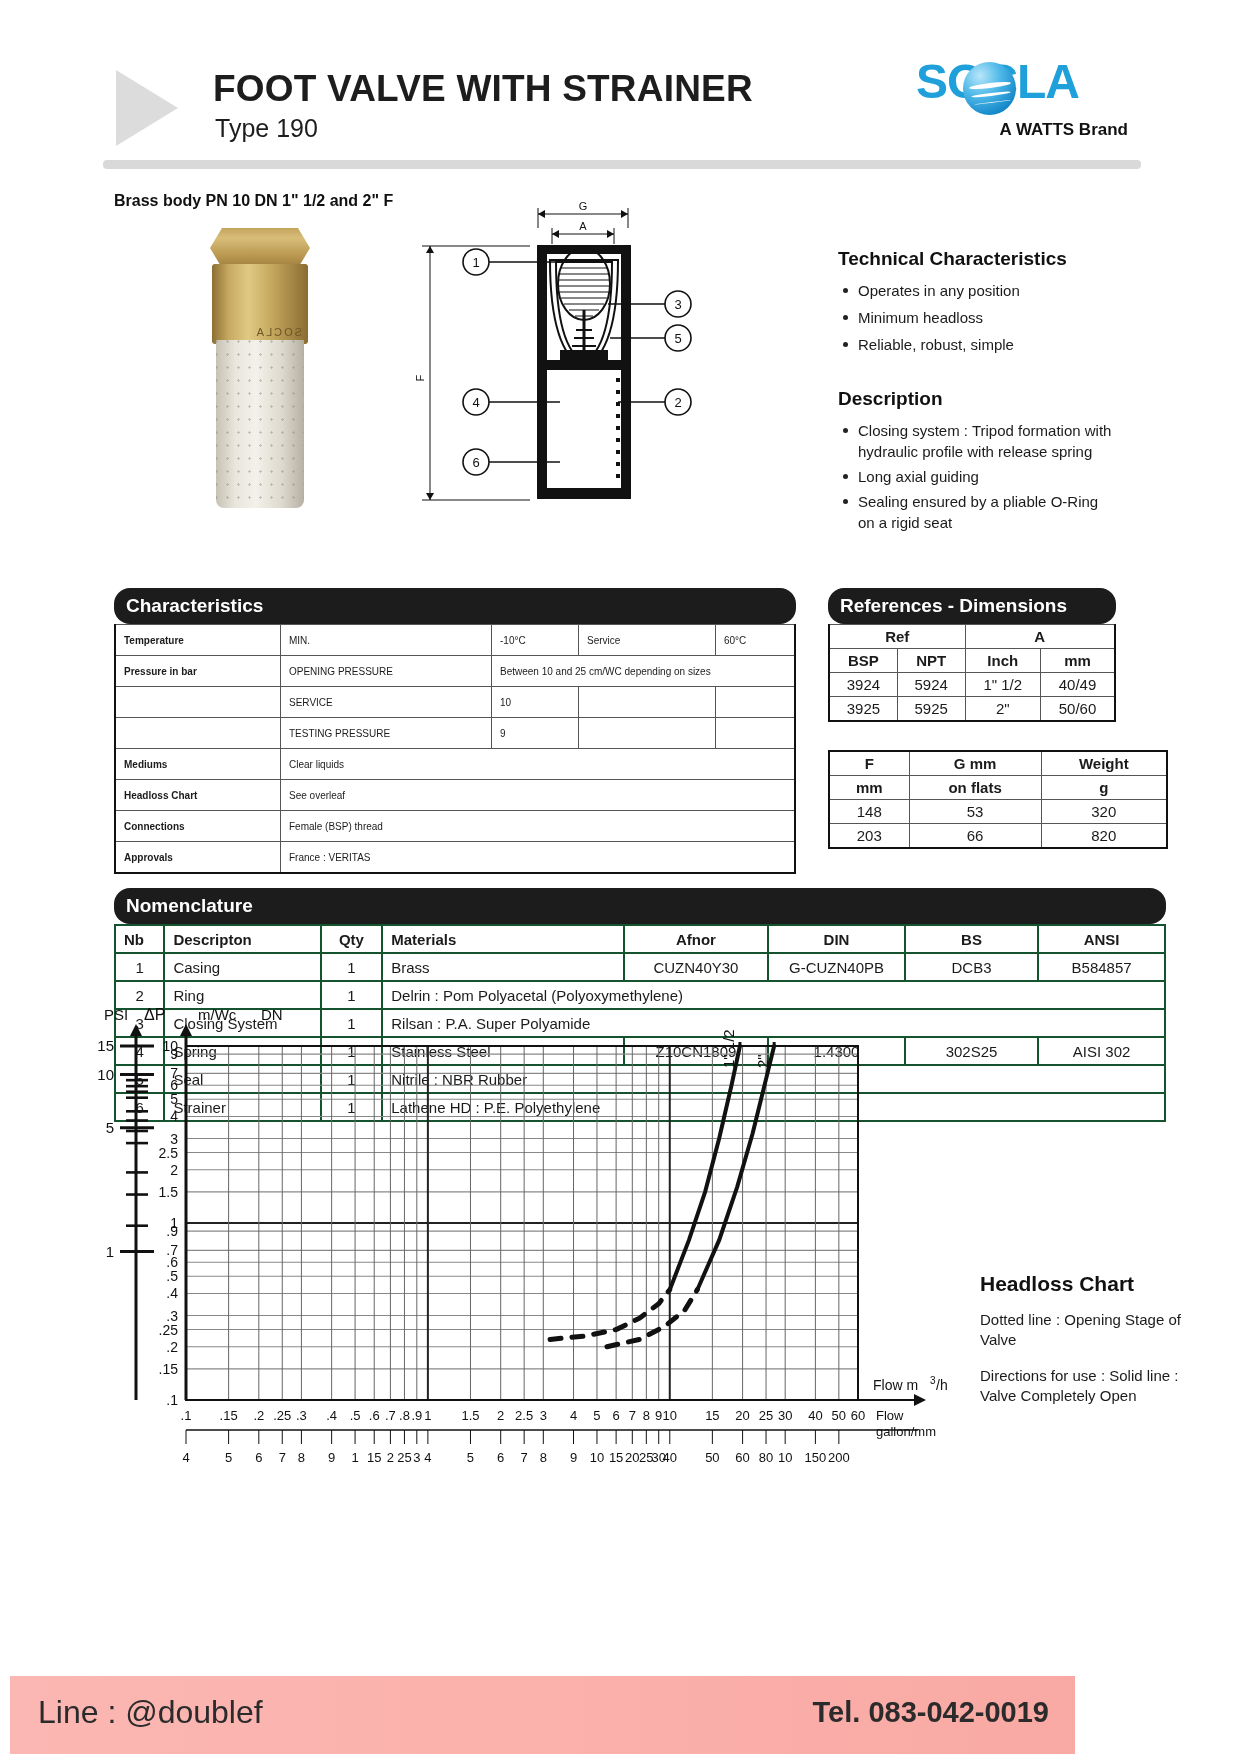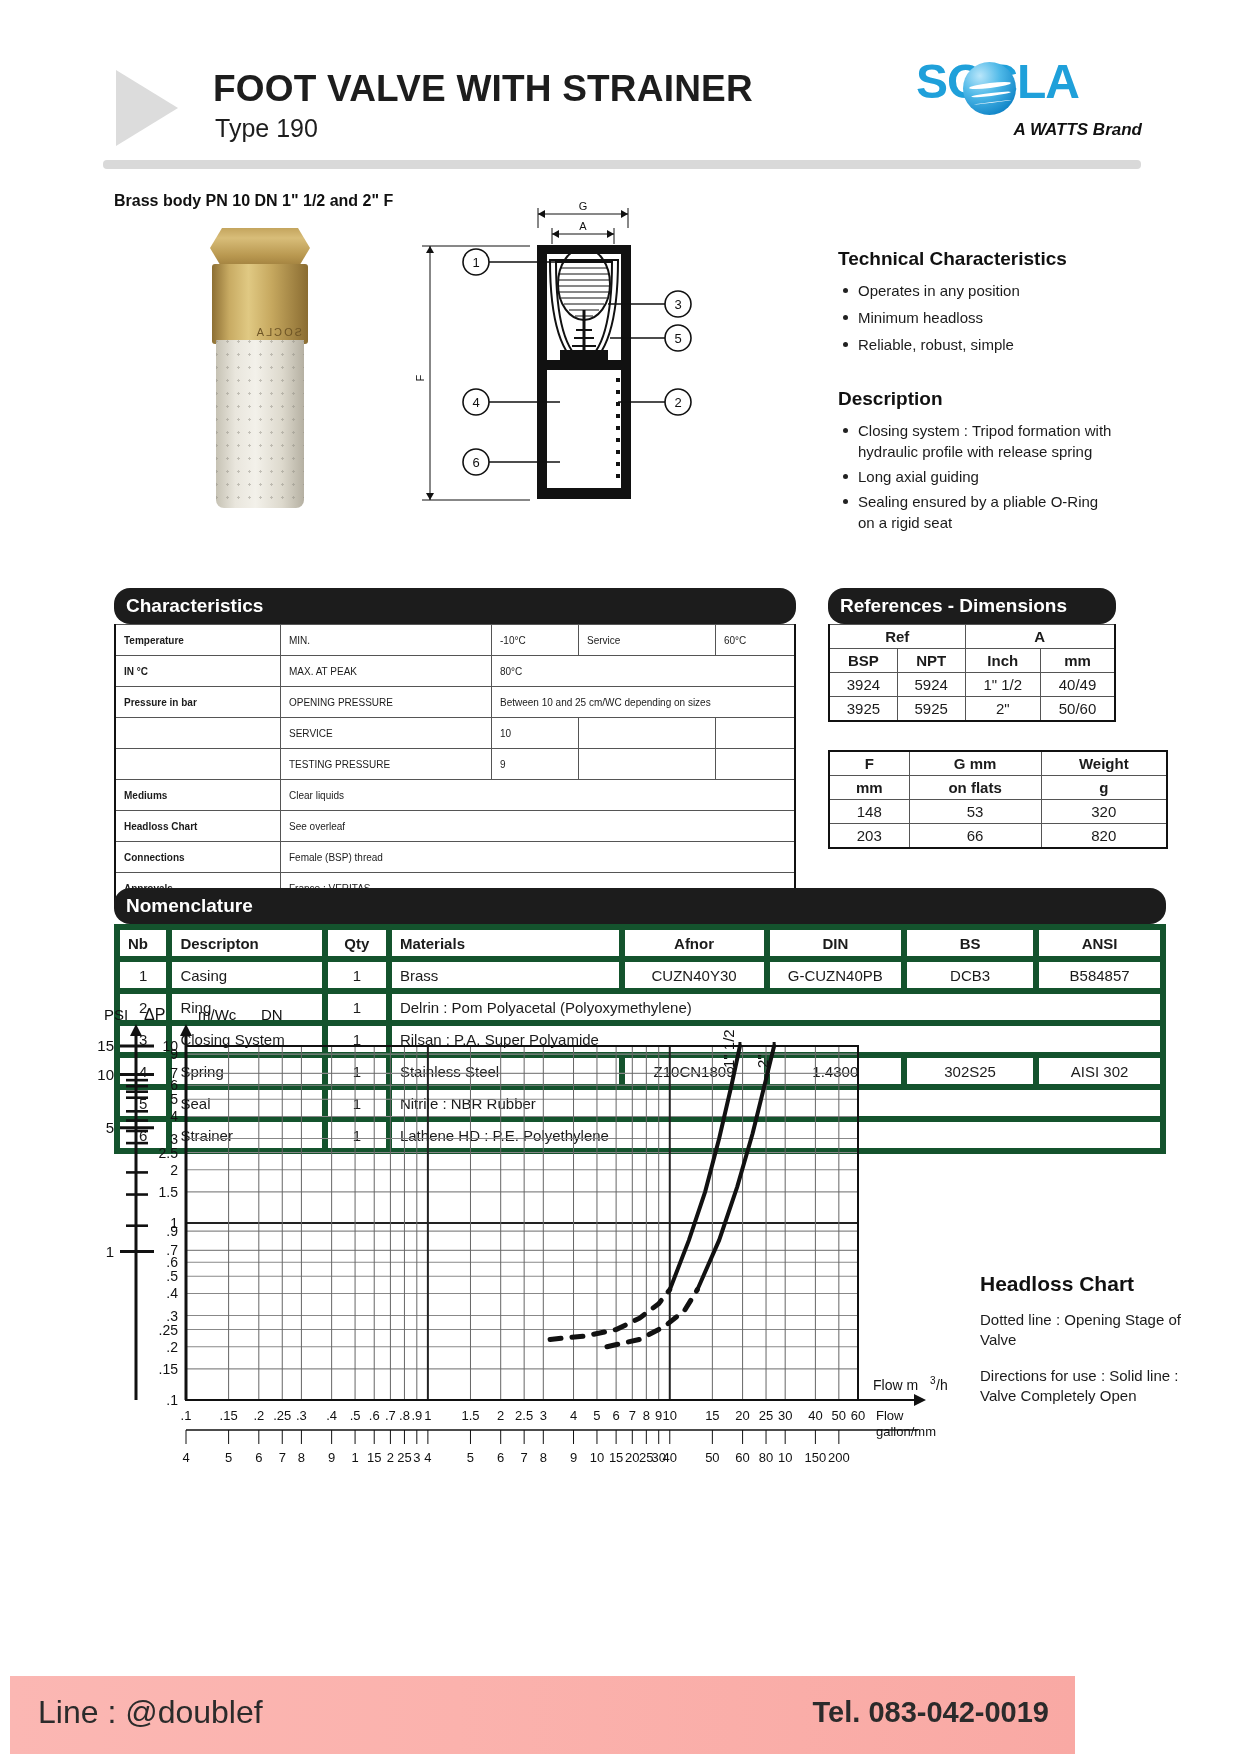--- a/index.html
+++ b/index.html
@@ -48,8 +48,8 @@
     transform:rotate(-7deg);
   }
   .logo-sub{
-    position:absolute;right:4px;top:62px;
-    font-size:17px;font-weight:bold;font-style:italic;color:#111;
+    position:absolute;right:18px;top:62px;
+    font-size:17px;font-weight:bold;color:#111;
     white-space:nowrap;
   }
   .headbar{

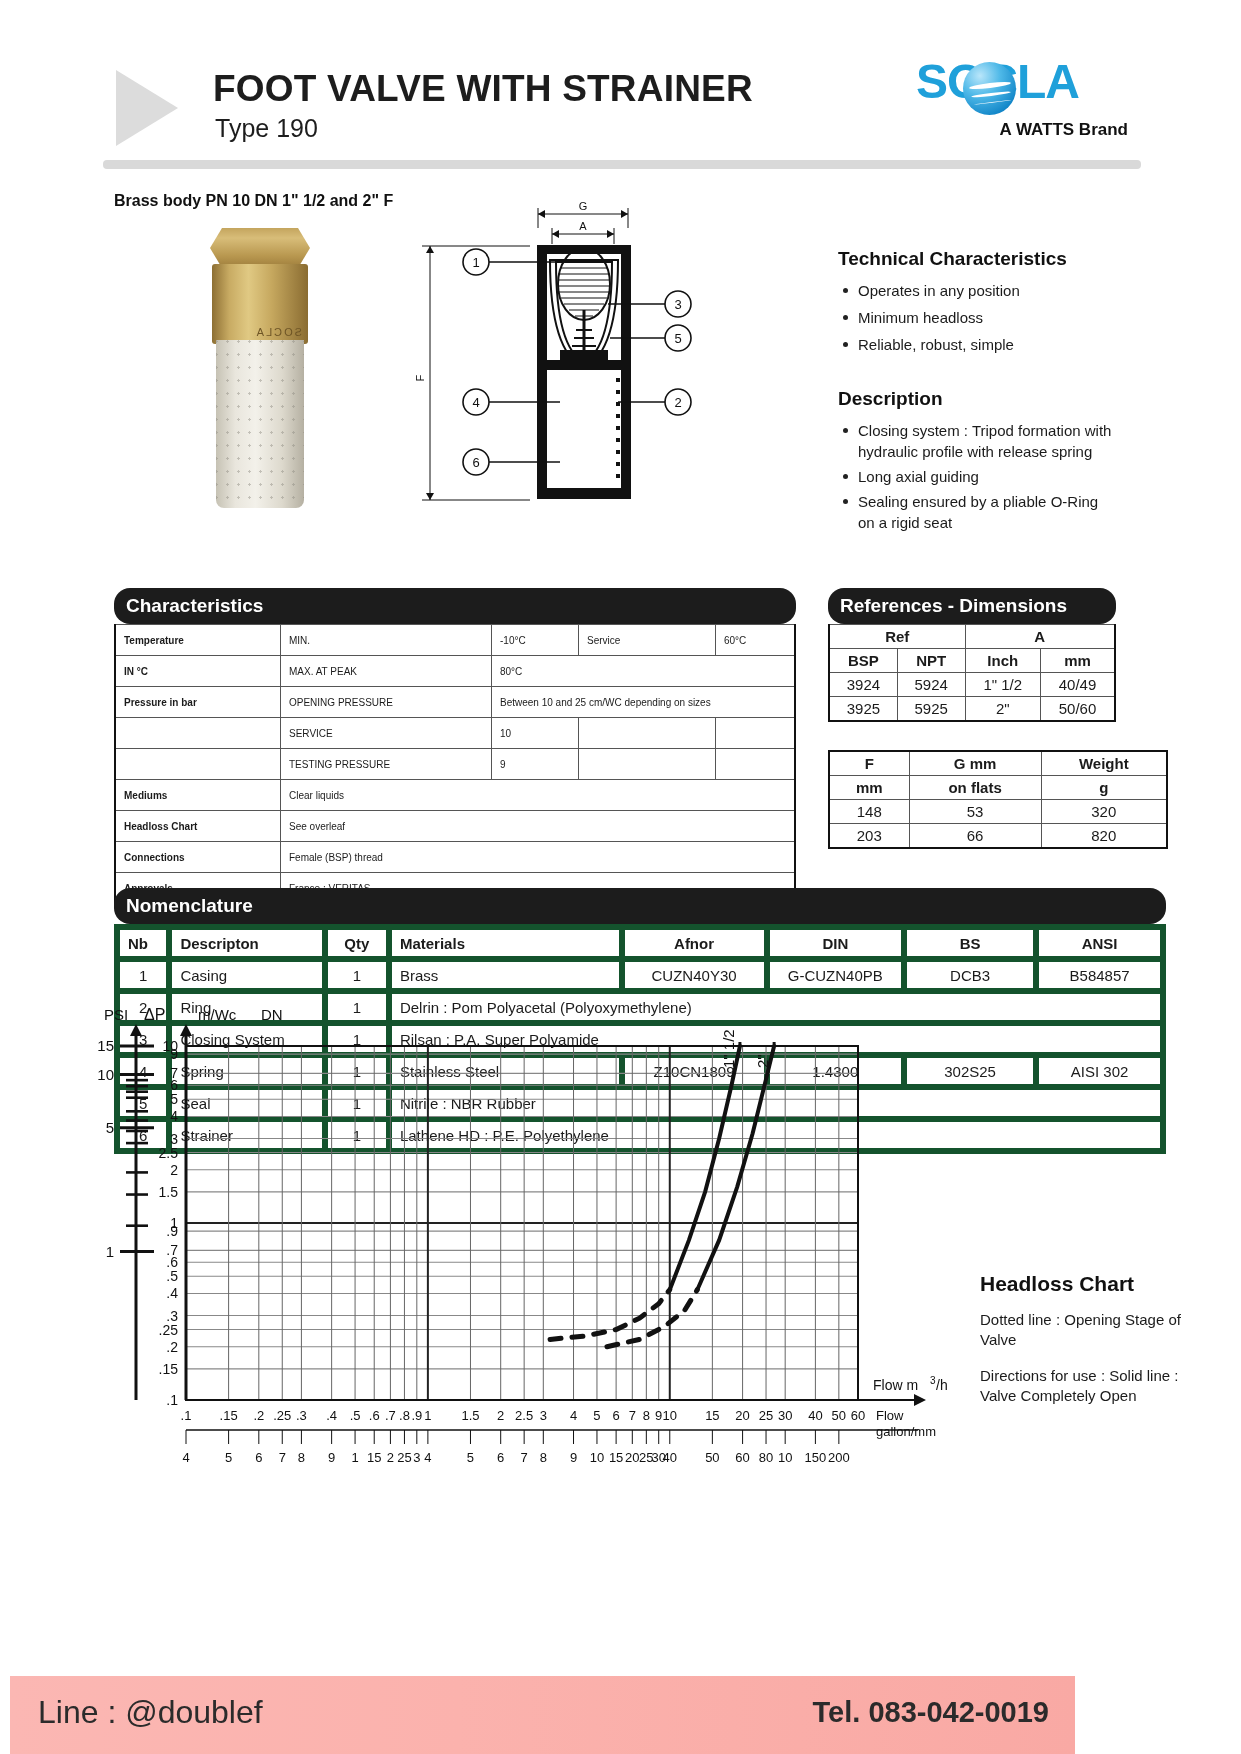--- a/index.html
+++ b/index.html
@@ -315,11 +315,6 @@
         <td class="c3">-10°C</td>
         <td class="c4">Service</td>
         <td class="c5">60°C</td>
-      </tr>
-      <tr>
-        <td class="lbl">IN °C</td>
-        <td class="c2">MAX. AT PEAK</td>
-        <td colspan="3">80°C</td>
       </tr>
       <tr>
         <td class="lbl">Pressure in bar</td>

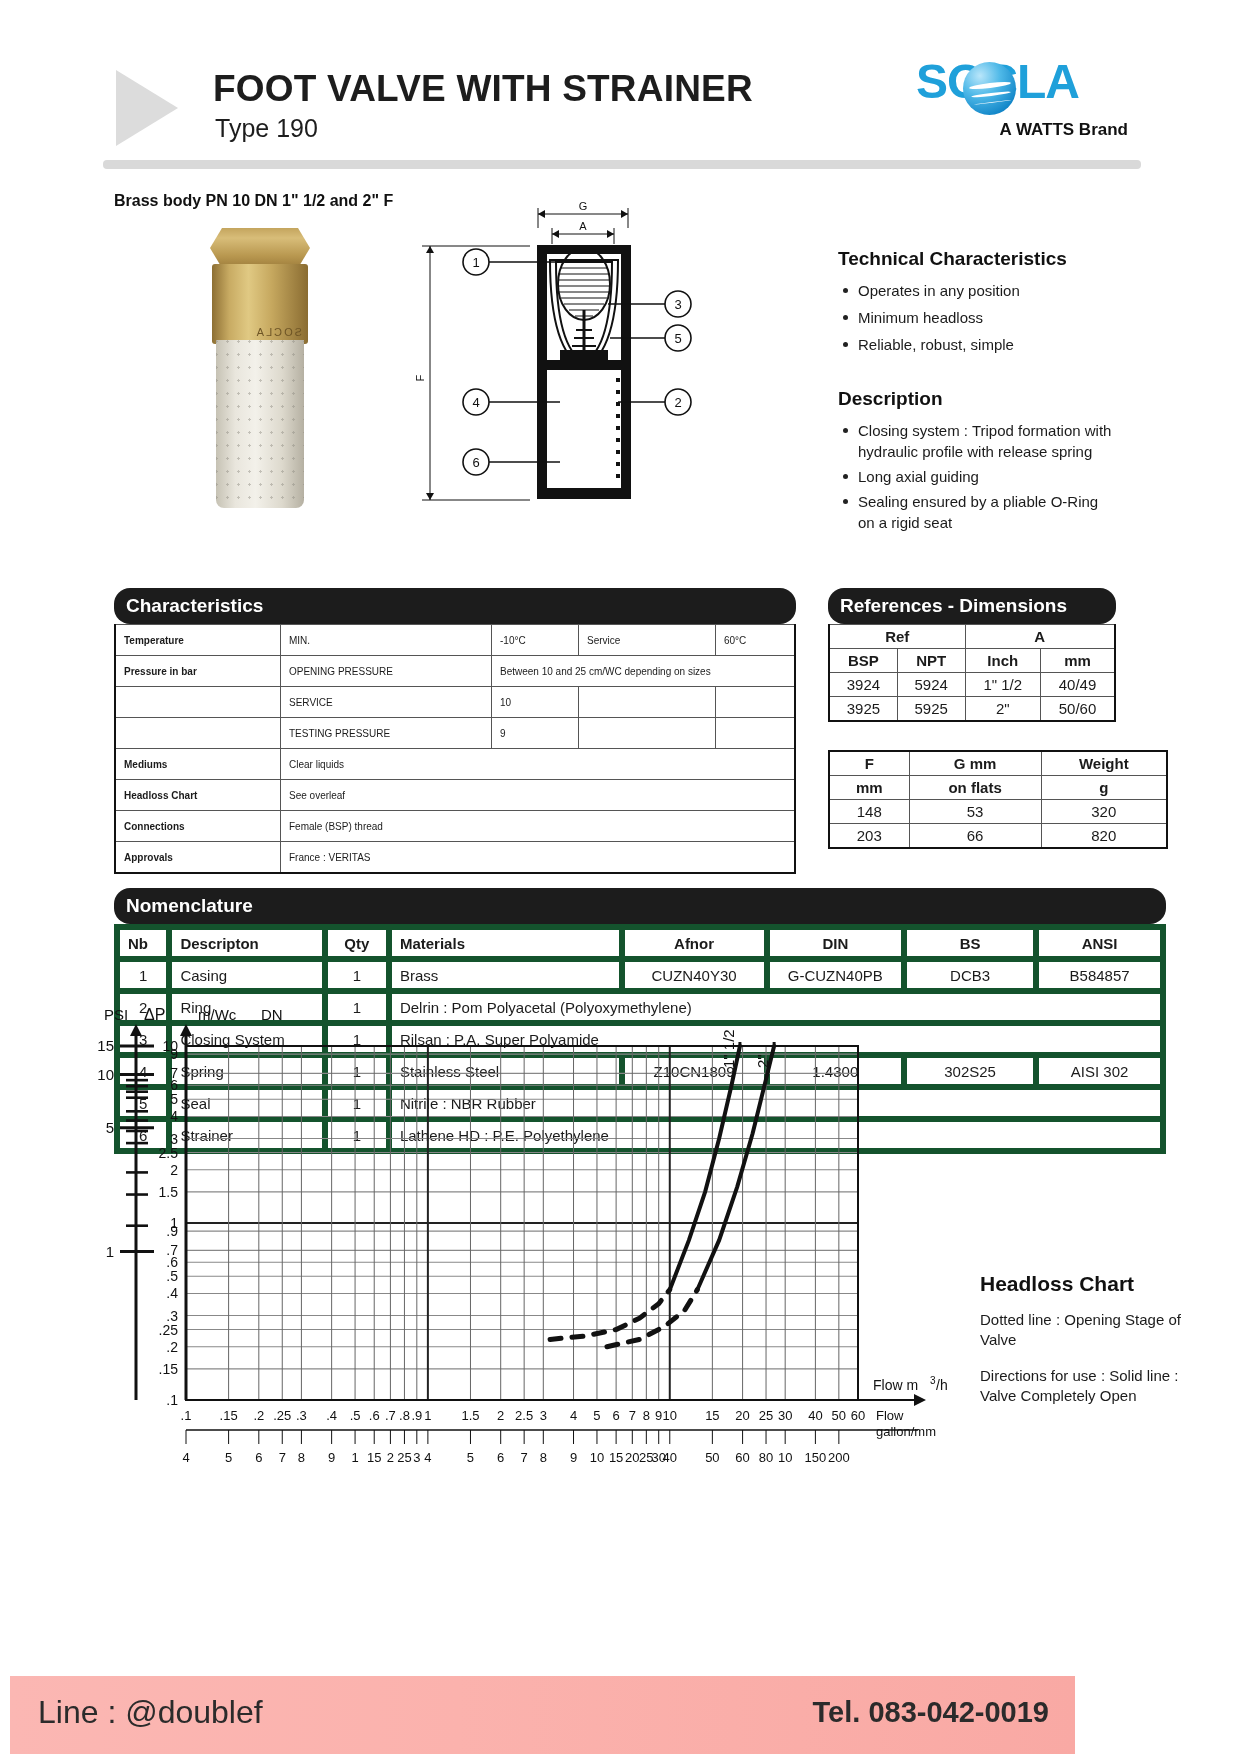--- a/index.html
+++ b/index.html
@@ -135,7 +135,7 @@
 
   .nom{position:absolute;left:114px;top:888px;width:1052px;}
   .nom table{width:100%;border:2px solid #111;border-top:none;}
-  .nom td{border:6px solid #14532d;font-size:15px;padding:3px 8px;height:20px;color:#1b1b1b;}
+  .nom td{border:2px solid #14532d;font-size:15px;padding:3px 8px;height:20px;color:#1b1b1b;}
   .nom td.h{font-weight:bold;}
   .nom td.ctr{text-align:center;}
   .w-nb{width:34px;}.w-desc{width:152px;}.w-qty{width:48px;}

